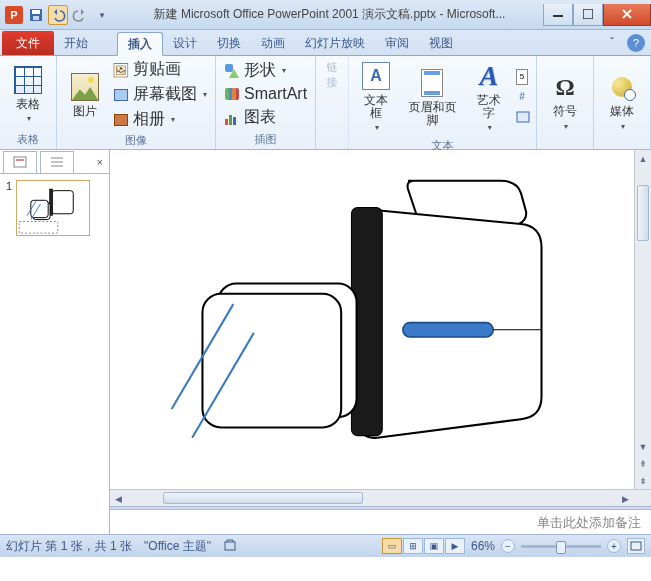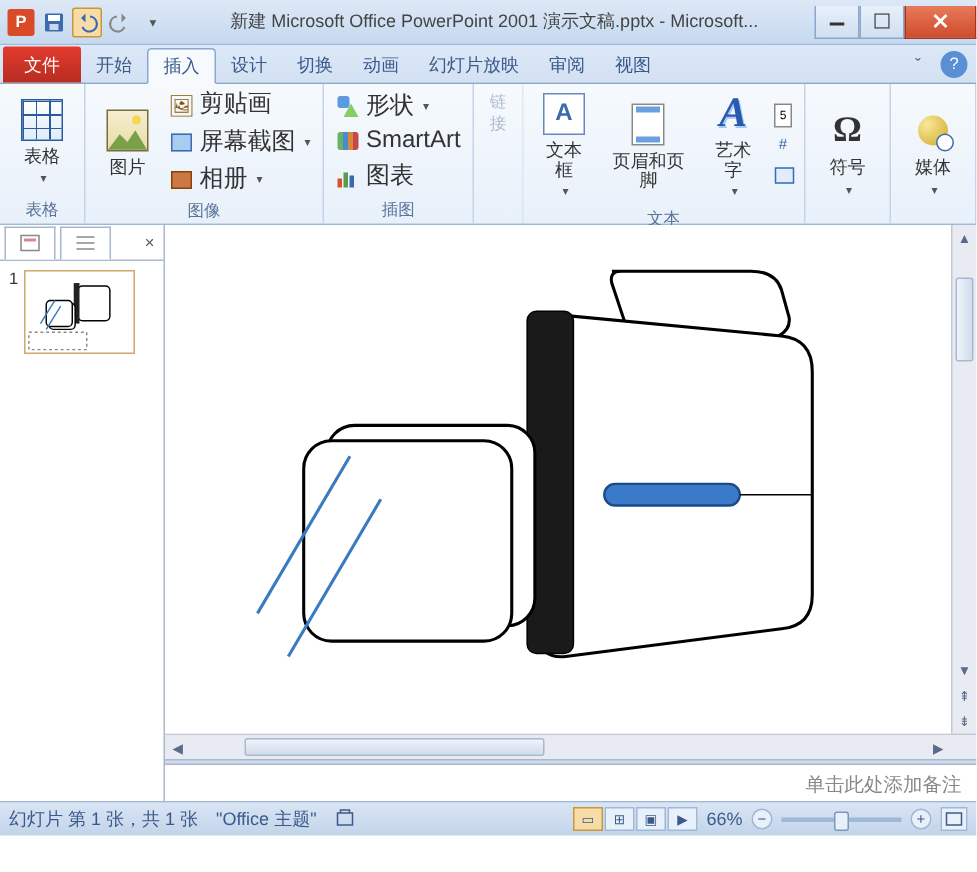--- a/index.html
+++ b/index.html
@@ -20,7 +20,7 @@
 .tabs { height: 26px; background: linear-gradient(#dce8f7, #d3e1f3); display: flex; align-items: flex-end; border-bottom: 1px solid #8ba8cc; padding-left: 0; position: relative; }
 .file-tab { background: linear-gradient(#e23b2e, #b82c21); color: #fff; padding: 4px 14px; height: 24px; display: flex; align-items: center; border-radius: 2px 2px 0 0; margin-left: 2px; }
 .tab { padding: 4px 10px; color: #3b5a8b; cursor: default; height: 24px; display: flex; align-items: center; }
-.tab.active { background: #f6fafd; border: 1px solid #8ba8cc; border-bottom: 1px solid #f6fafd; border-radius: 3px 3px 0 0; margin-bottom: -1px; color: #3b5a8b; font-weight: normal; }
+.tab.active { background: #f6fafd; border: 1px solid #8ba8cc; border-bottom: 1px solid #f6fafd; border-radius: 3px 3px 0 0; margin-bottom: -1px; color: #3b5a8b; font-weight: bold; margin-left: 19px; }
 .tab-right { position: absolute; right: 6px; top: 4px; display: flex; gap: 6px; }
 .help-icon { width: 18px; height: 18px; background: #5a8fd6; border-radius: 50%; color: #fff; display: flex; align-items: center; justify-content: center; font-size: 11px; }
 .collapse-icon { width: 18px; height: 18px; display: flex; align-items: center; justify-content: center; color: #3b5a8b; }

